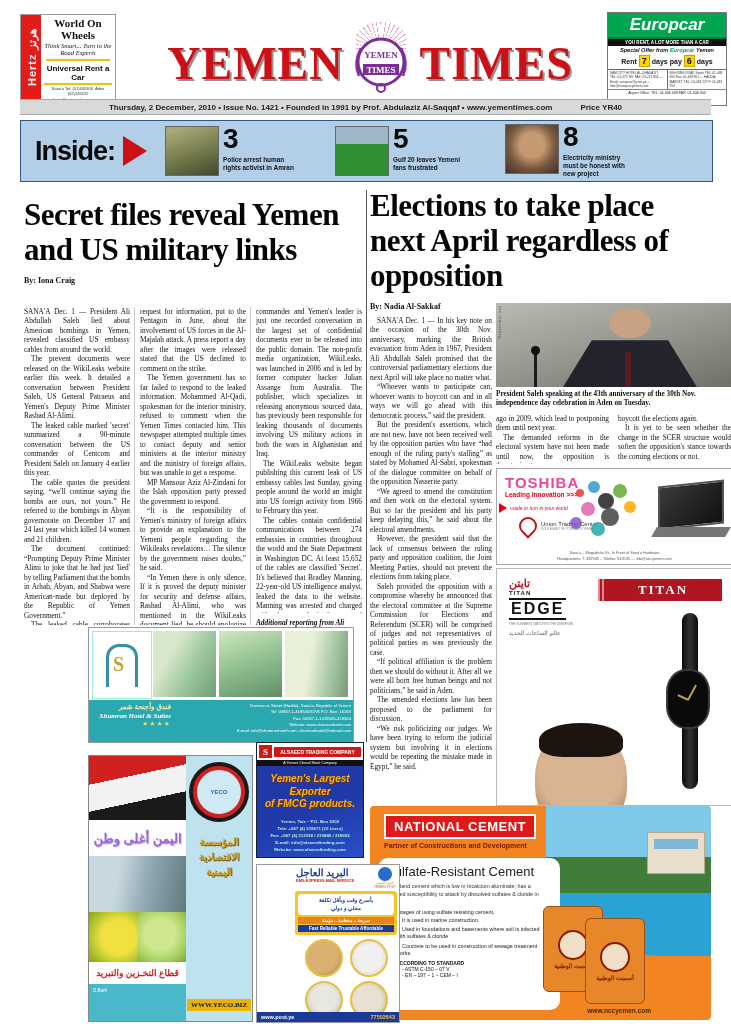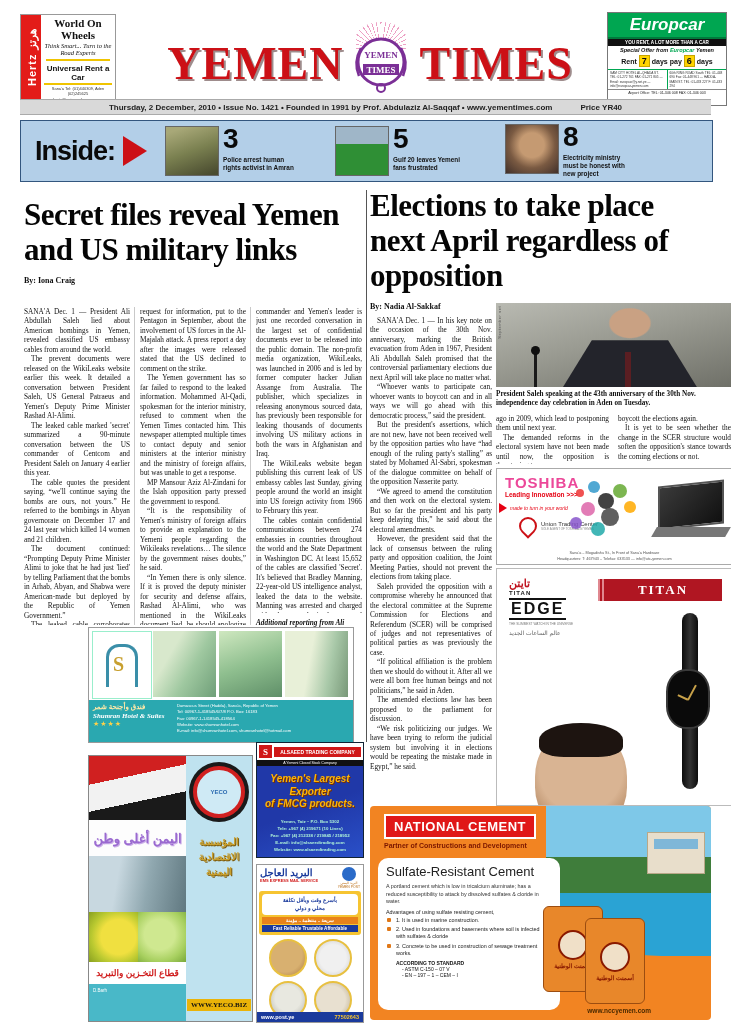--- a/index.html
+++ b/index.html
@@ -307,7 +307,7 @@
     </div>
   <div class="vrule" style="left:134px;top:307px;height:318px;"></div>
   <div class="col" style="left:140px;top:307px;">
-      <p>request for information, put to the Pentagon in September, about the involvement of US forces in the Al-Majalah attack. A press report a day after the images were released stated that the US declined to comment on the strike.</p>
+      <p>request for information, put to the Pentagon in June, about the involvement of US forces in the Al-Majalah attack. A press report a day after the images were released stated that the US declined to comment on the strike.</p>
       <p>The Yemen government has so far failed to respond to the leaked information. Mohammed Al-Qadi, spokesman for the interior ministry, refused to comment when the Yemen Times contacted him. This newspaper attempted multiple times to contact deputy and senior ministers at the interior ministry and the ministry of foreign affairs, but was unable to get a response.</p>
       <p>MP Mansour Aziz Al-Zindani for the Islah opposition party pressed the government to respond.</p>
       <p>“It is the responsibility of Yemen's ministry of foreign affairs to provide an explanation to the Yemeni people regarding the Wikileaks revelations… The silence by the government raises doubts,” he said.</p>

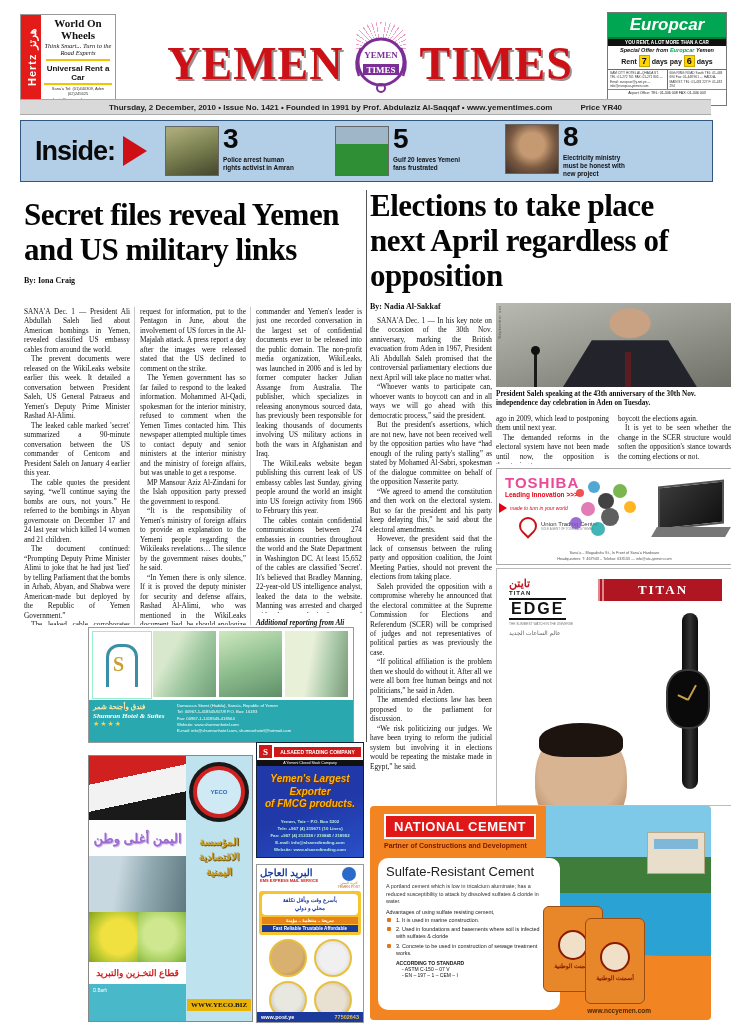--- a/index.html
+++ b/index.html
@@ -151,7 +151,7 @@
   .hph1{background:linear-gradient(120deg,#d8e8cc 0 30%,#9fc8a0 60%,#6f9f78 100%);}
   .hph2{background:linear-gradient(160deg,#cfe8c0,#8fbf8f 50%,#5f8f68 100%);}
   .hph3{background:linear-gradient(100deg,#e8f0d8 0 40%,#a8c8a8 70%,#789878 100%);}
-  #shumran .foot{position:absolute;left:0;bottom:0;width:100%;height:42px;background:#2aa8b0;color:#fff;display:flex;}
+  #shumran .foot{position:absolute;left:0;bottom:0;width:100%;height:42px;background:#2aa8b0;color:#fff;display:flex;text-align:right;}
   #shumran .foot .name{width:86px;padding:3px 4px;box-sizing:border-box;}
   #shumran .foot .ar-name{font:bold 7px "Liberation Sans",sans-serif;color:#ffe9a8;}
   #shumran .foot .en-name{font:italic bold 7px "Liberation Serif",serif;margin-top:1px;}

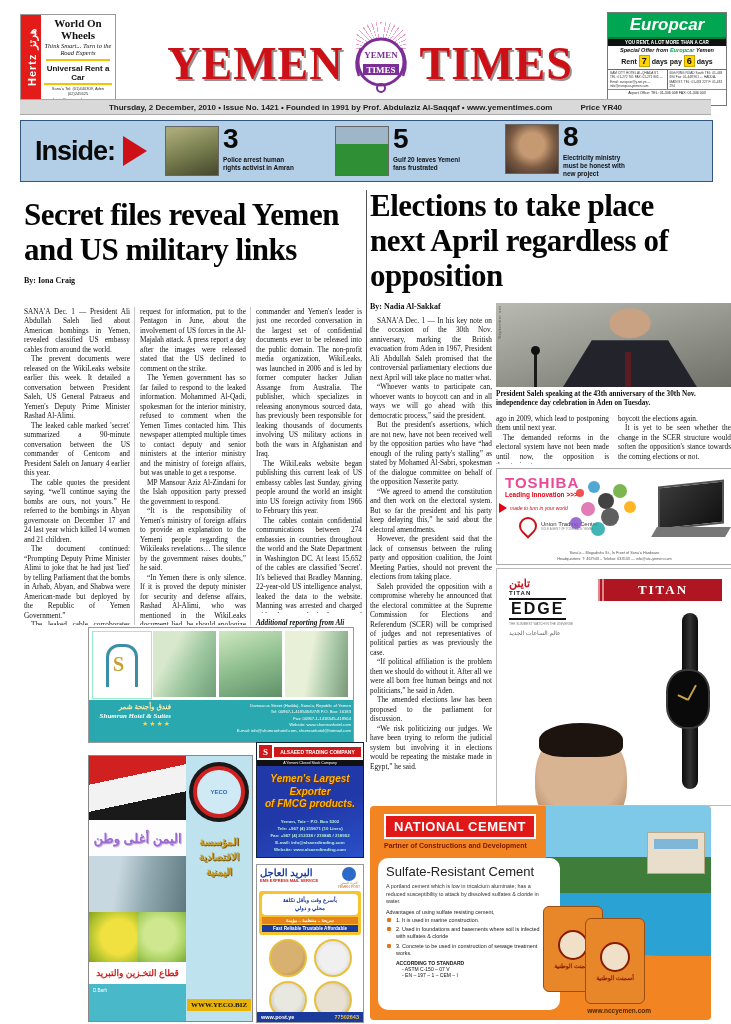--- a/index.html
+++ b/index.html
@@ -189,7 +189,7 @@
       text-shadow:1px 1px 0 #7a3000;line-height:1.25;}
   #alsaeed .contact{margin-top:7px;text-align:center;font:bold 4.4px "Liberation Sans",sans-serif;color:#aef2d8;line-height:1.6;}
   
-  #post{left:256px;top:864px;width:106px;height:157px;border:1px solid #999;background:#fff;overflow:hidden;font-family:"Liberation Sans",sans-serif;}
+  #post{left:256px;top:864px;width:106px;height:157px;border:1px solid #999;background:#fff;overflow:hidden;font-family:"Liberation Sans",sans-serif;padding-left:36px;}
   #post .hdr{display:flex;justify-content:space-between;align-items:flex-start;padding:2px 3px;}
   #post .hdr .ar{font:bold 10px "Liberation Sans",sans-serif;color:#1a3a9c;}
   #post .hdr .ems{font:bold 4px "Liberation Sans",sans-serif;color:#d01818;}

